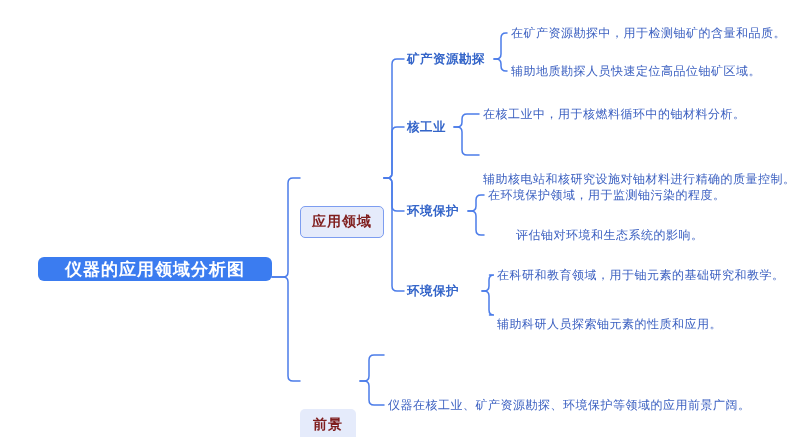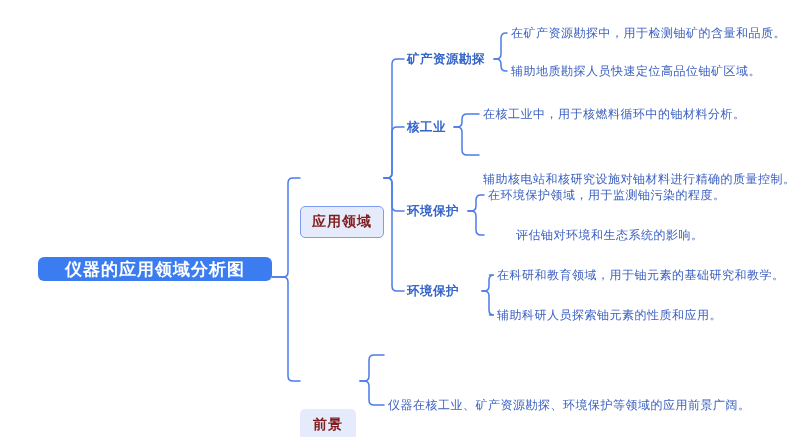--- a/index.html
+++ b/index.html
@@ -90,7 +90,7 @@
   <div class="node leaf" style="left:488px;top:227px;margin-left:28px;">评估铀对环境和生态系统的影响。</div>
 
   <div class="node leaf" style="left:497px;top:267px;">在科研和教育领域，用于铀元素的基础研究和教学。</div>
-  <div class="node leaf" style="left:497px;top:307px;">辅助科研人员探索铀元素的性质和应用。</div>
+  <div class="node leaf" style="left:497px;top:317px;font-family:Liberation Mono, monospace;">辅助科研人员探索铀元素的性质和应用。</div>
 
   <div class="node leaf" style="left:388px;top:397px;">仪器在核工业、矿产资源勘探、环境保护等领域的应用前景广阔。</div>
 

